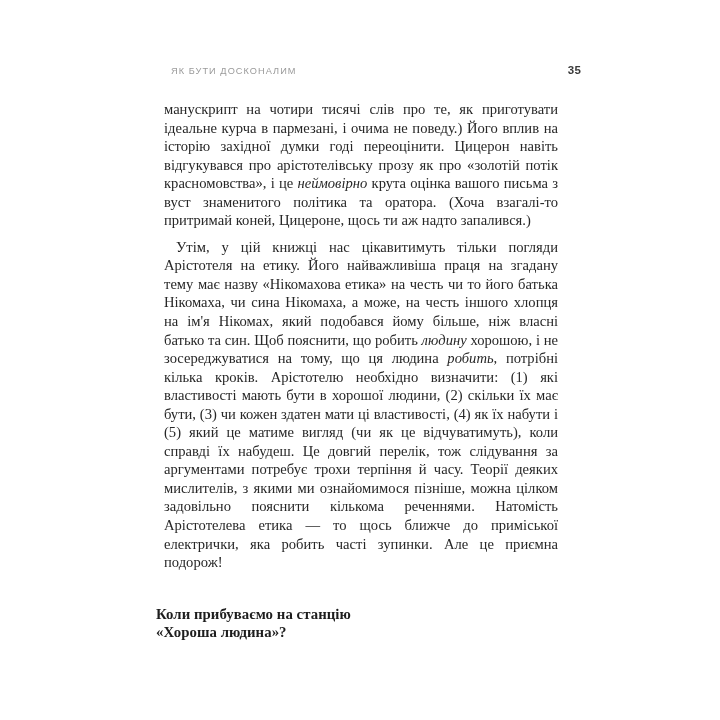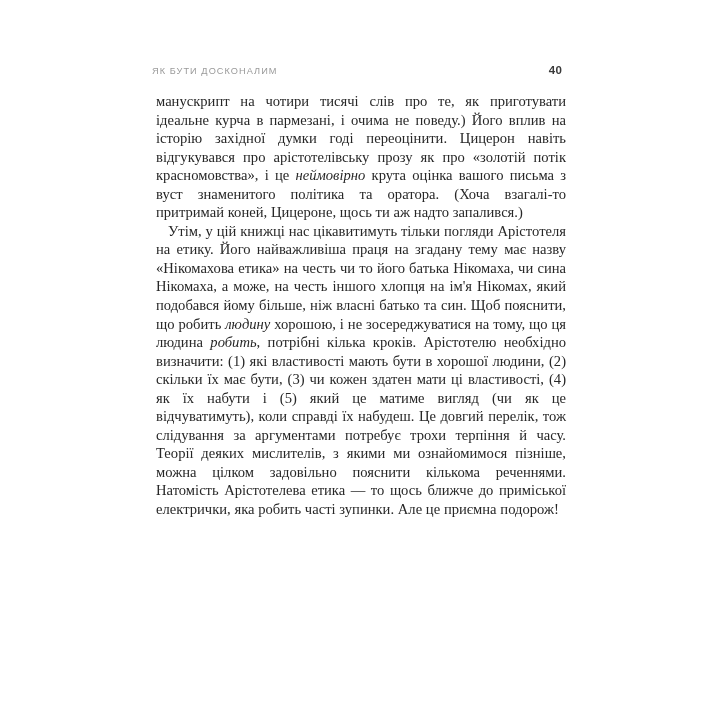--- a/index.html
+++ b/index.html
@@ -19,7 +19,7 @@
   
   .running-head {
     position: absolute;
-    left: 152px;
+    left: 171px;
     top: 64px;
     width: 410px;
     display: flex;

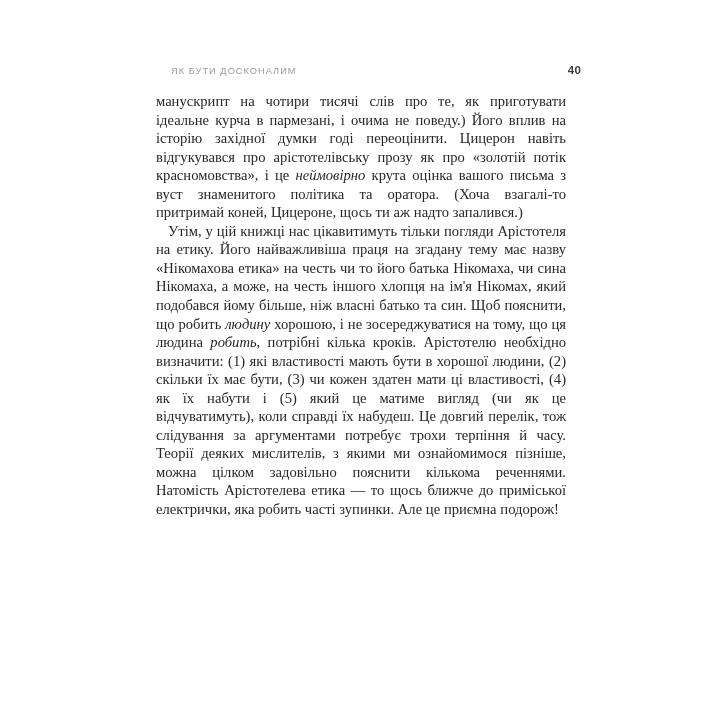--- a/index.html
+++ b/index.html
@@ -88,7 +88,7 @@
 
   <div class="running-head">
     <span class="running-head-title">ЯК БУТИ ДОСКОНАЛИМ</span>
-    <span class="folio">40</span>
+    <span class="folio">35</span>
   </div>
 
   <div class="text-column">

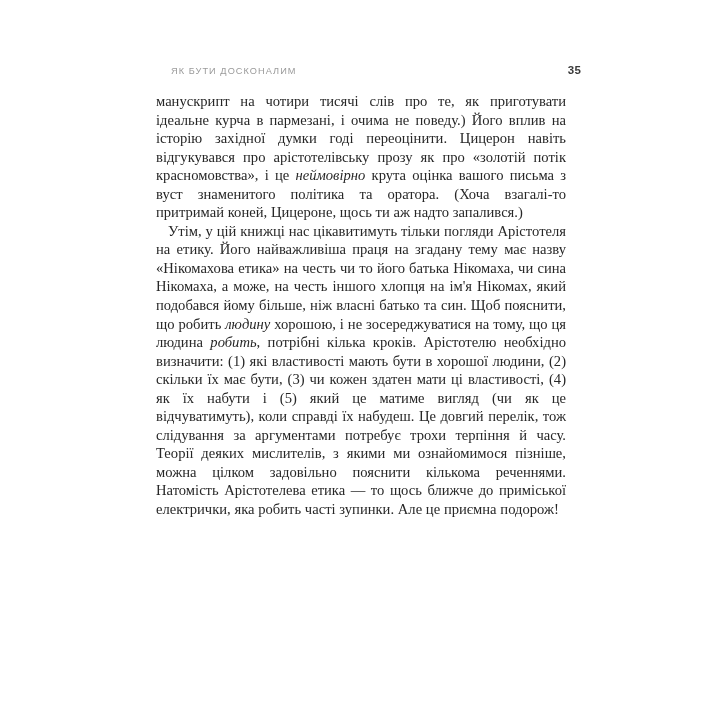--- a/index.html
+++ b/index.html
@@ -51,7 +51,7 @@
   }
 
   p.body-par {
-    margin: 0;
+    margin: 8px;
     font-size: 14.6px;
     line-height: 18.55px;
     color: #272727;

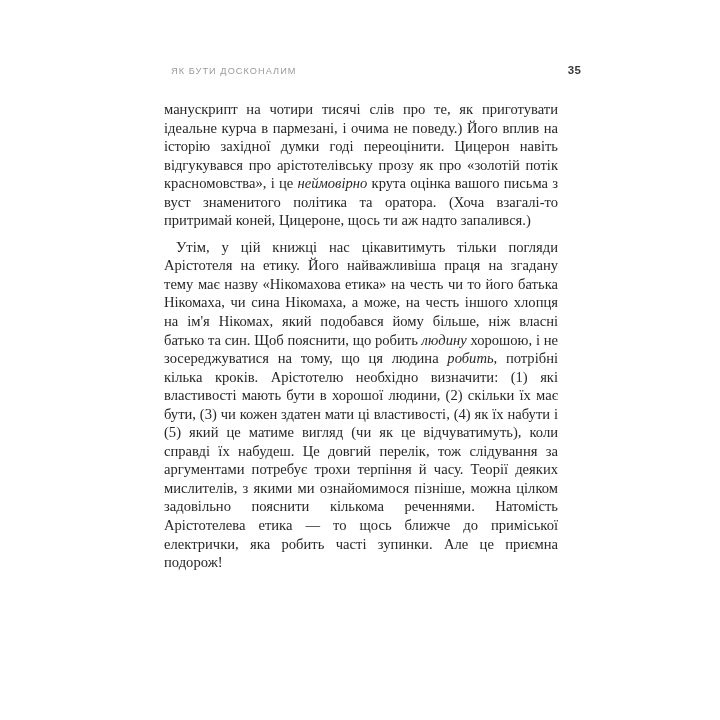--- a/index.html
+++ b/index.html
@@ -99,6 +99,7 @@
 
     <div class="gap-before-heading"></div>
 
+    <h2 class="section-heading"><span>Коли прибуваємо на станцію</span><br><span>«Хороша людина»?</span></h2>
 
     <div class="gap-after-heading"></div>
 

